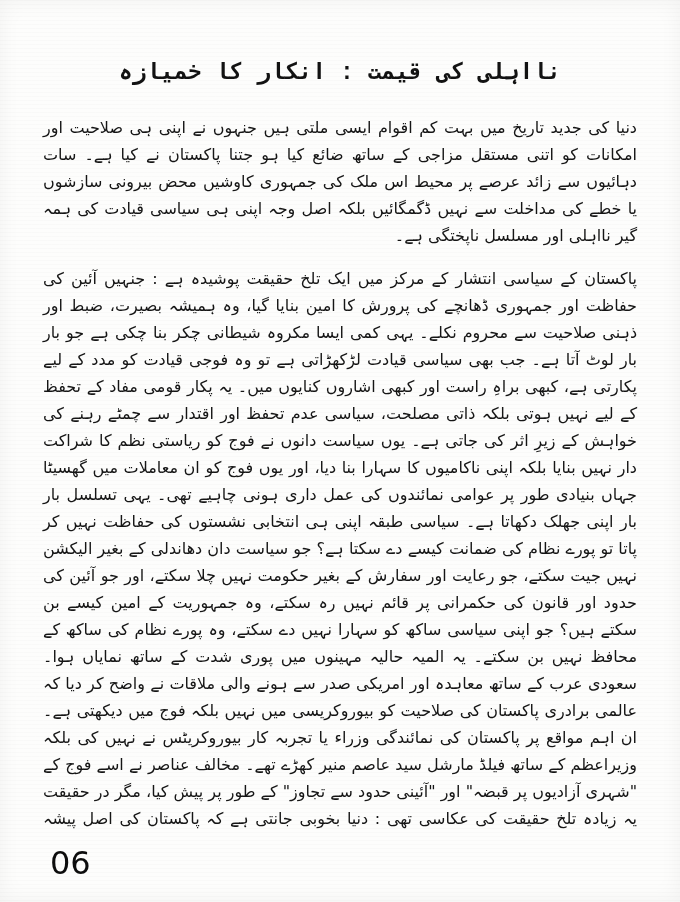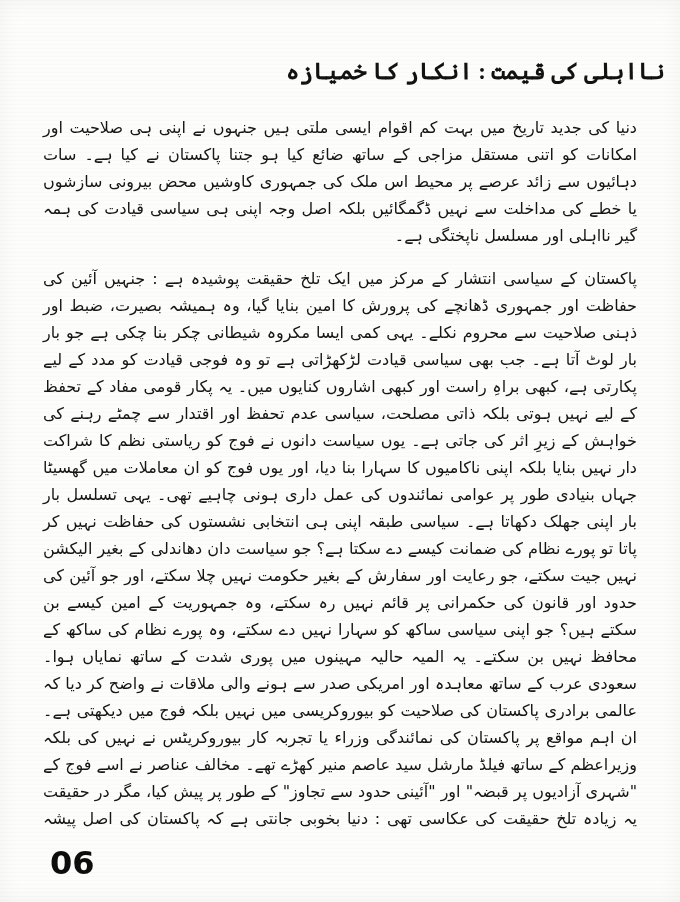--- a/index.html
+++ b/index.html
@@ -29,16 +29,16 @@
   .title {
     position: absolute;
     top: 58px;
-    right: 15px;
+    right: 28px;
     left: 28px;
     margin: 0;
-    text-align: right;
+    text-align: center;
     font-size: 23px;
     font-weight: bold;
     color: #121212;
     letter-spacing: 0.5px;
     direction: rtl;
-    font-family: Liberation Serif, serif;
+    font-family: Liberation Mono, monospace;
   }
   .article-body {
     position: absolute;

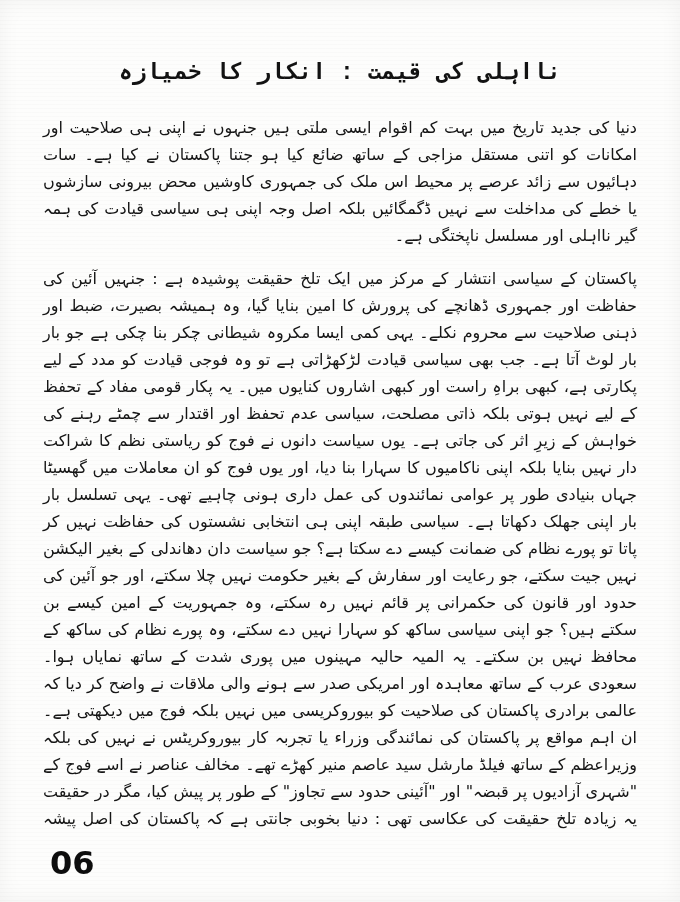--- a/index.html
+++ b/index.html
@@ -64,7 +64,7 @@
     left: 50px;
     top: 844px;
     font-size: 32px;
-    font-weight: bold;
+    font-weight: normal;
     color: #0d0d0d;
     direction: ltr;
     font-family: "DejaVu Sans", "Liberation Sans", sans-serif;

